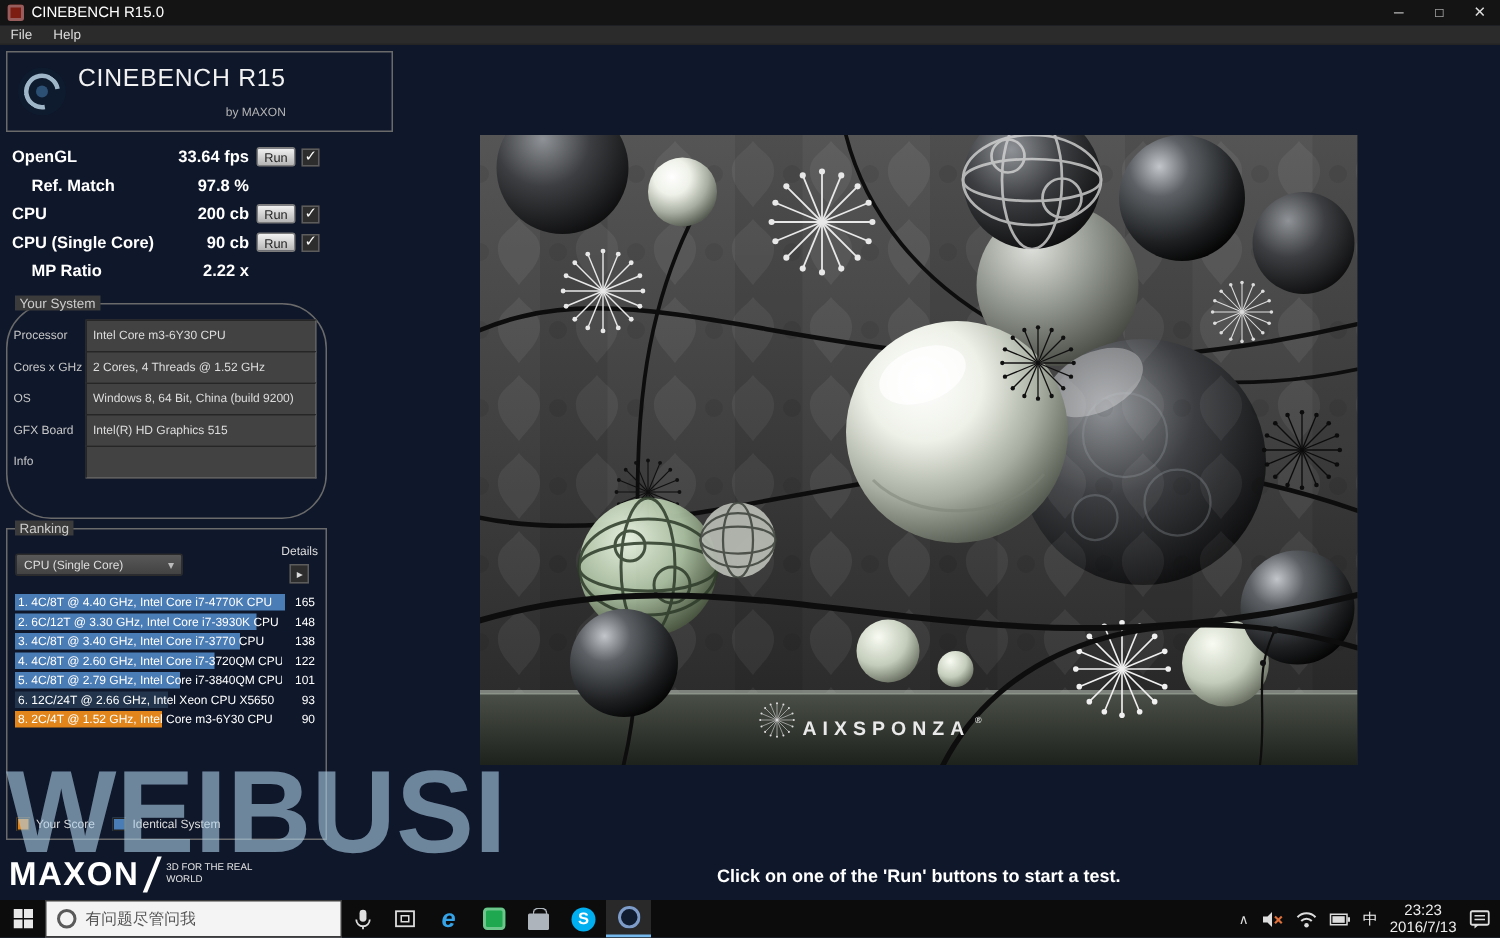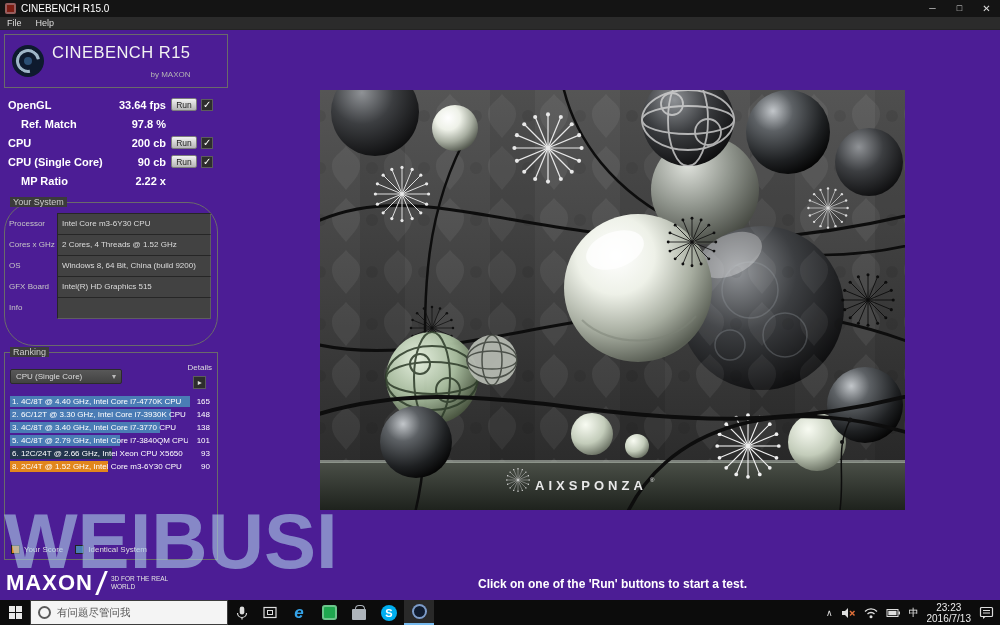--- a/index.html
+++ b/index.html
@@ -5,7 +5,7 @@
   * { margin:0; padding:0; box-sizing:border-box; }
   html,body { width:1000px; height:625px; overflow:hidden; }
   body { font-family:"Liberation Sans", sans-serif; background:#3b3b3b; position:relative; }
-  .screen { position:absolute; inset:0; background:#4c1d95; }
+  .screen { position:absolute; inset:0; background:#0f172a; }
 
   
   .titlebar { position:absolute; left:0; top:0; right:0; height:17px; background:#141414; display:flex; align-items:center; z-index:4; }

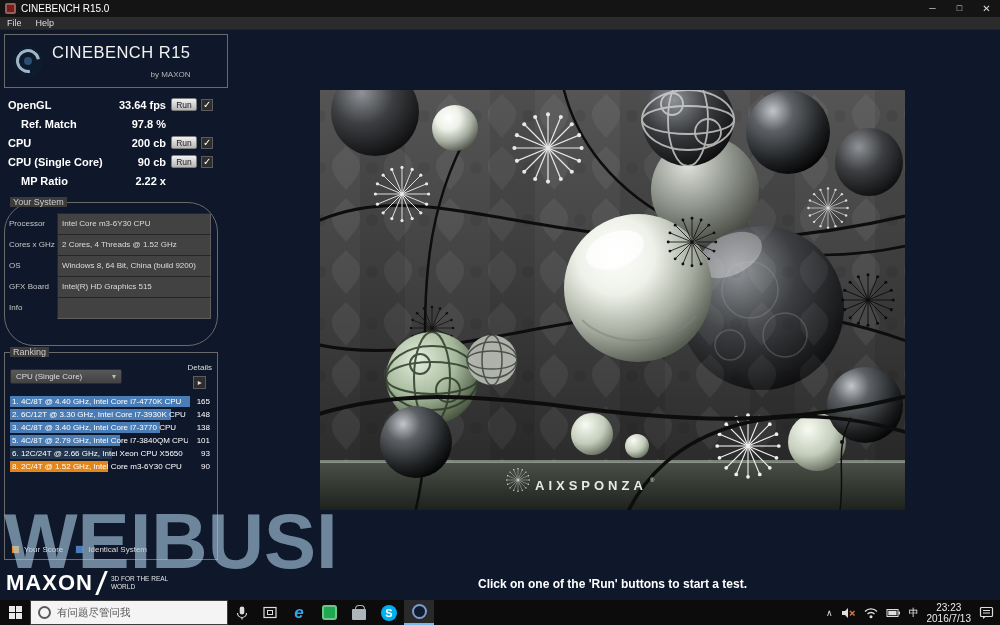--- a/index.html
+++ b/index.html
@@ -21,7 +21,7 @@
 
   
   .left-panel { position:absolute; left:4px; top:34px; width:214px; height:570px; z-index:2; }
-  .logo-box { position:absolute; left:0; top:0; width:224px; height:54px; border:1px solid #6a6a6a; display:flex; align-items:center; padding-left:7px; }
+  .logo-box { position:absolute; left:0; top:0; width:258px; height:54px; border:1px solid #6a6a6a; display:flex; align-items:center; padding-left:7px; }
   .logo-circle { width:32px; height:32px; border-radius:50%; background:#0e1a2e; position:relative; flex:none; }
   .logo-circle::before { content:""; position:absolute; inset:4px; border-radius:50%; border:3px solid #9fb6c8; border-right-color:transparent; transform:rotate(35deg); }
   .logo-circle::after { content:""; position:absolute; inset:12px; border-radius:50%; background:#2c4f74; }

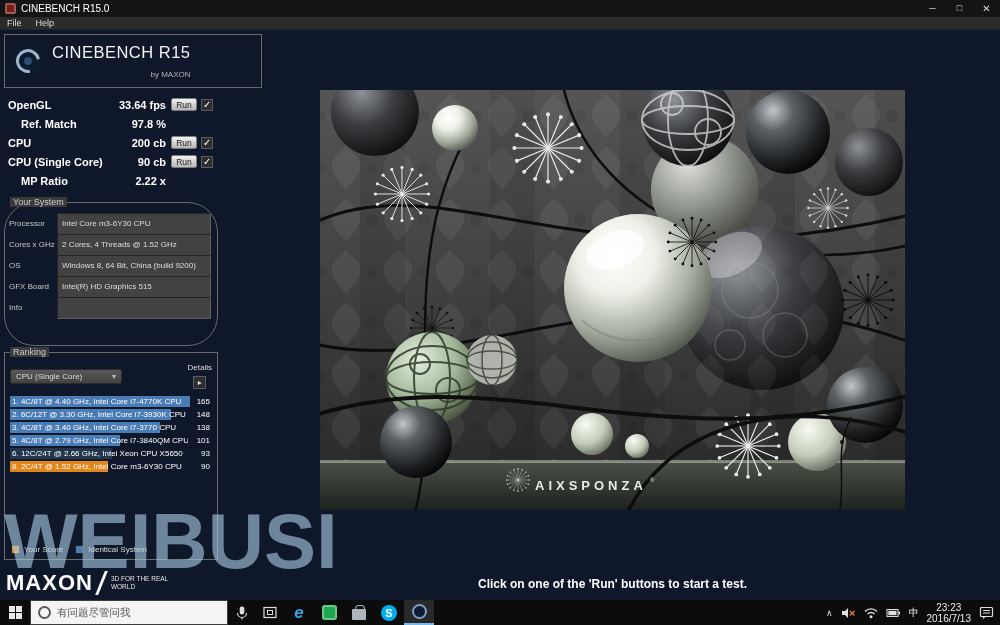--- a/index.html
+++ b/index.html
@@ -210,6 +210,11 @@
           <div class="rank-bar bar-blue" style="width: calc(83.6% - 18.392px);"></div>
           <span class="rank-label">3. 4C/8T @ 3.40 GHz, Intel Core i7-3770 CPU</span>
           <span class="rank-score">138</span>
+        </div>
+        <div class="rank-row">
+          <div class="rank-bar bar-blue" style="width: calc(73.9% - 16.258px);"></div>
+          <span class="rank-label">4. 4C/8T @ 2.60 GHz, Intel Core i7-3720QM CPU</span>
+          <span class="rank-score">122</span>
         </div>
         <div class="rank-row">
           <div class="rank-bar bar-blue" style="width: calc(61.2% - 13.464px);"></div>

